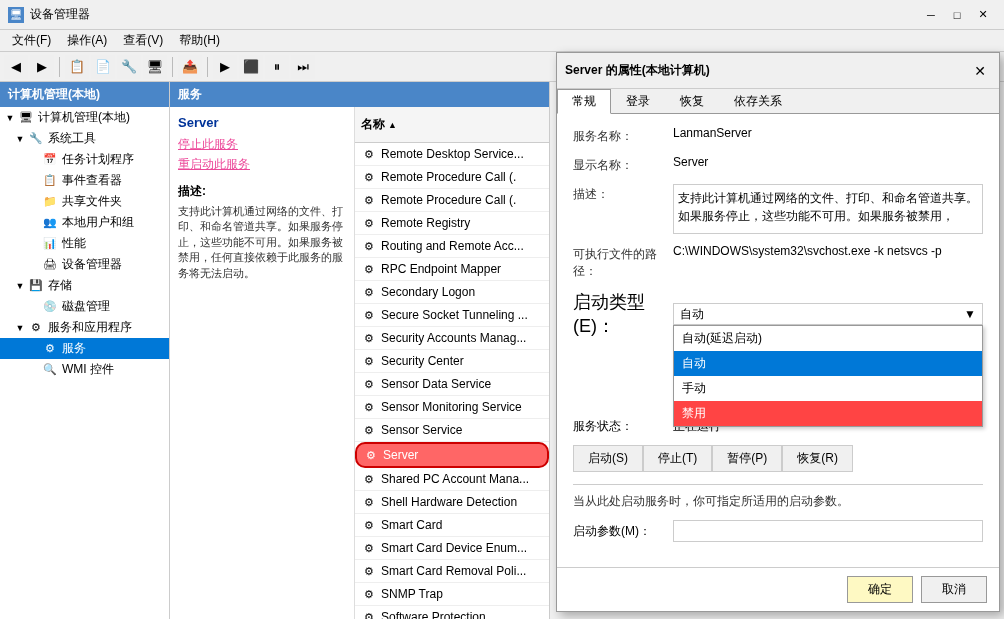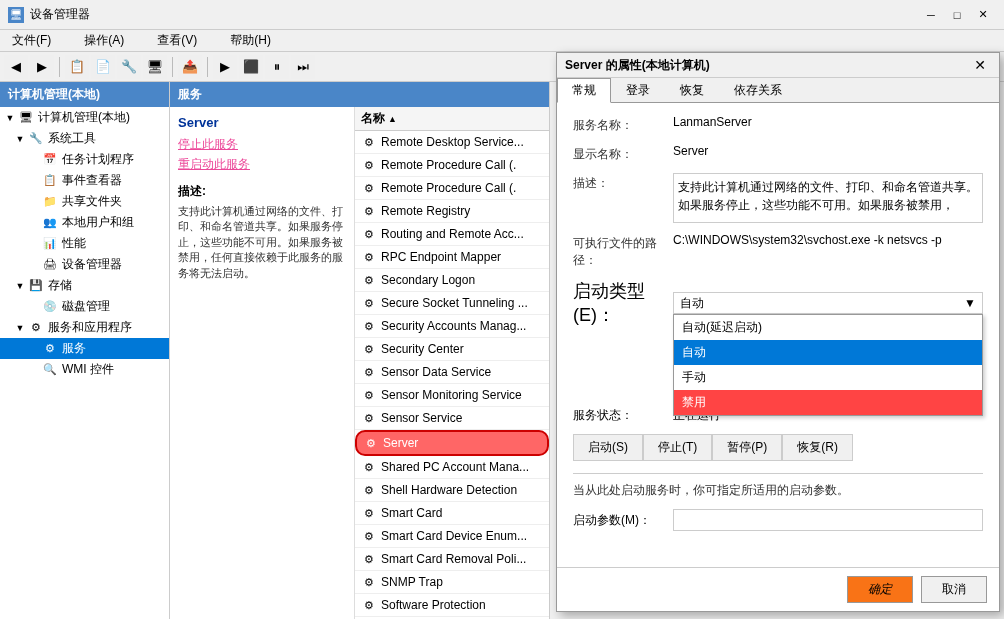--- a/index.html
+++ b/index.html
@@ -63,7 +63,6 @@
       align-items: center;
       padding: 0 4px;
       border-bottom: 1px solid #ccc;
-      gap: 17px;
     }
     .menu-item {
       padding: 2px 8px;

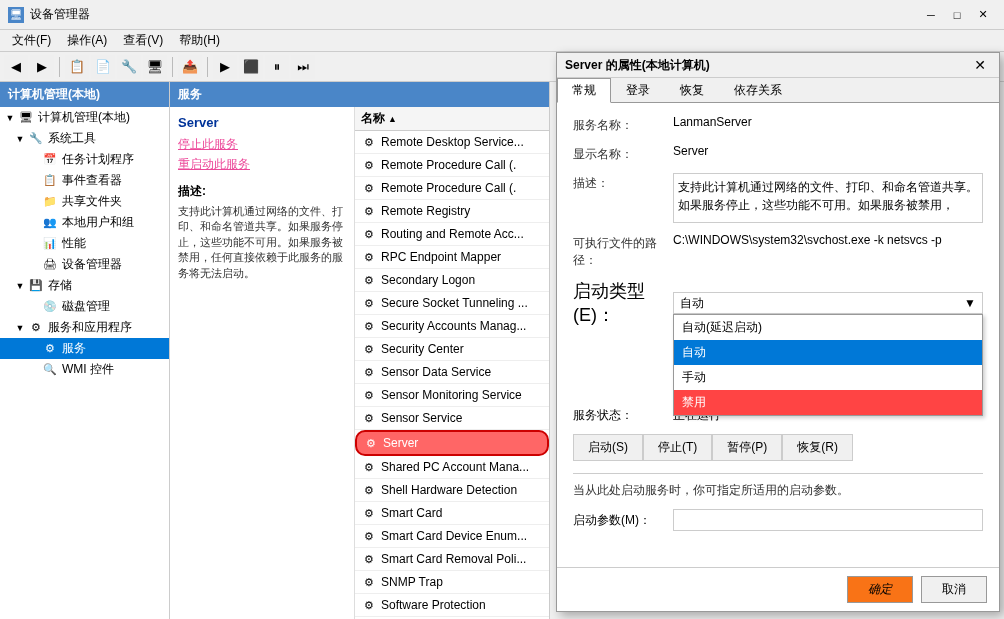--- a/index.html
+++ b/index.html
@@ -262,7 +262,7 @@
     }
     .dialog-title-bar {
       background: #f0f0f0;
-      height: 25px;
+      height: 36px;
       display: flex;
       align-items: center;
       padding: 12px 8px;

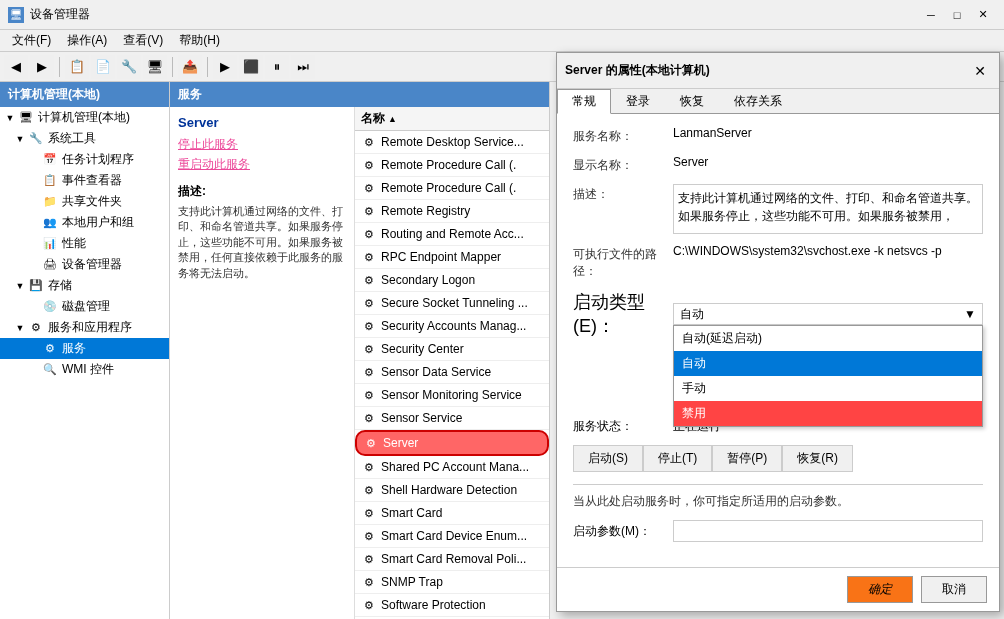--- a/index.html
+++ b/index.html
@@ -212,7 +212,7 @@
     .service-list-header {
       display: flex;
       align-items: center;
-      padding: 3px 6px;
+      padding: 9px 6px;
       border-bottom: 1px solid #ccc;
       background: #f5f5f5;
       font-weight: bold;

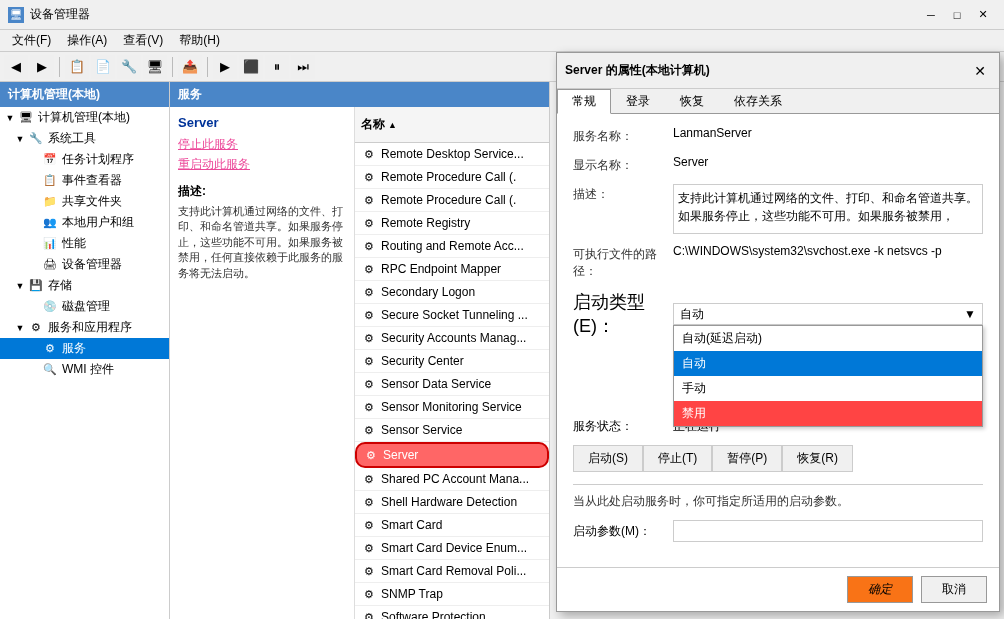--- a/index.html
+++ b/index.html
@@ -441,7 +441,7 @@
       cursor: pointer;
       font-size: 12px;
     }
-    .dialog-btn.primary { background: #f97316; font-style: italic; }
+    .dialog-btn.primary { background: #fef9c3; }
 
     
     ::-webkit-scrollbar { width: 8px; height: 8px; }

